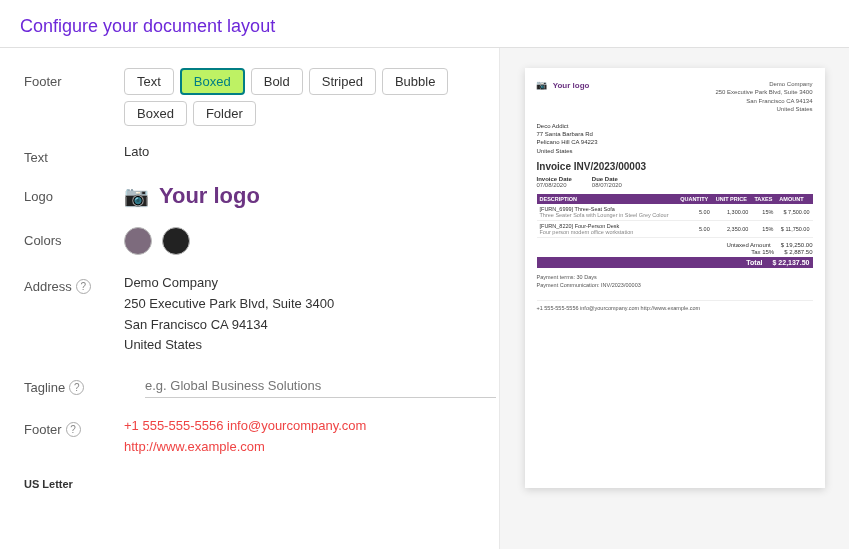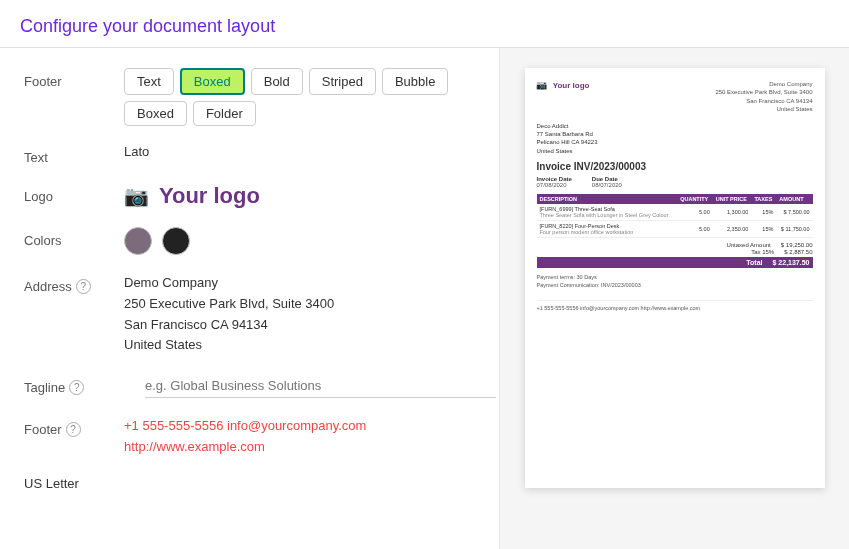--- a/index.html
+++ b/index.html
@@ -58,7 +58,7 @@
     .footer-text { font-size: 13px; color: #ef4444; line-height: 1.6; }
 
     
-    .paper-format { font-size: 13px; color: #333; }
+    .paper-format { font-size: 11px; color: #333; font-weight: bold; }
 
     
     .help-icon {

